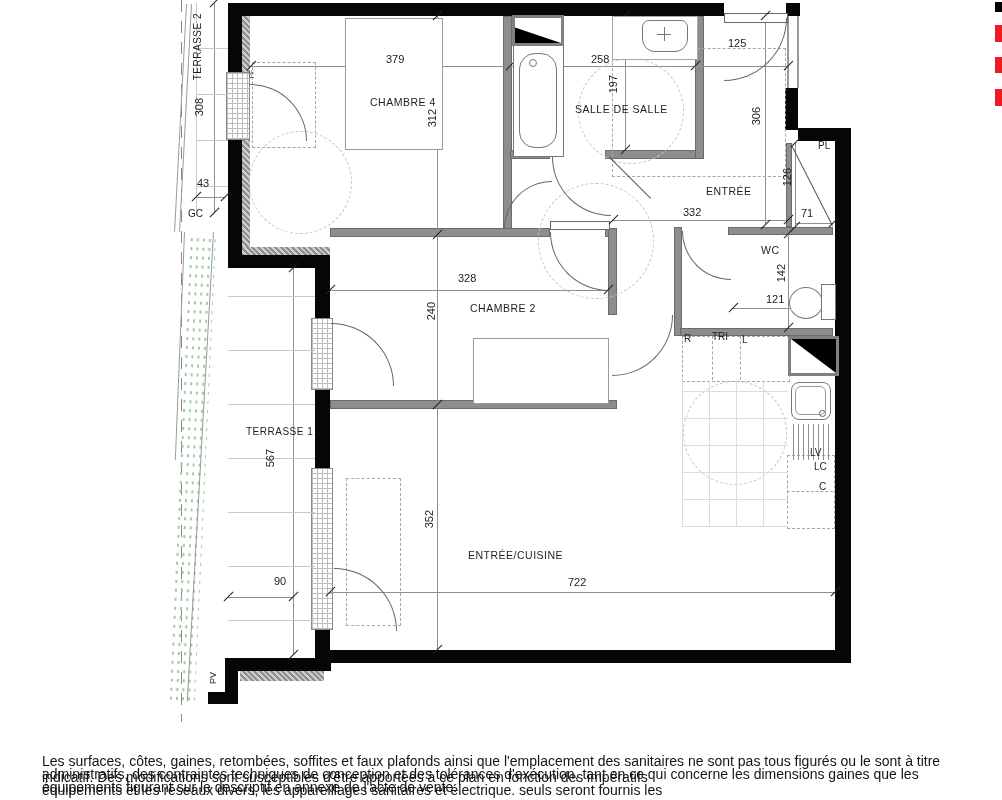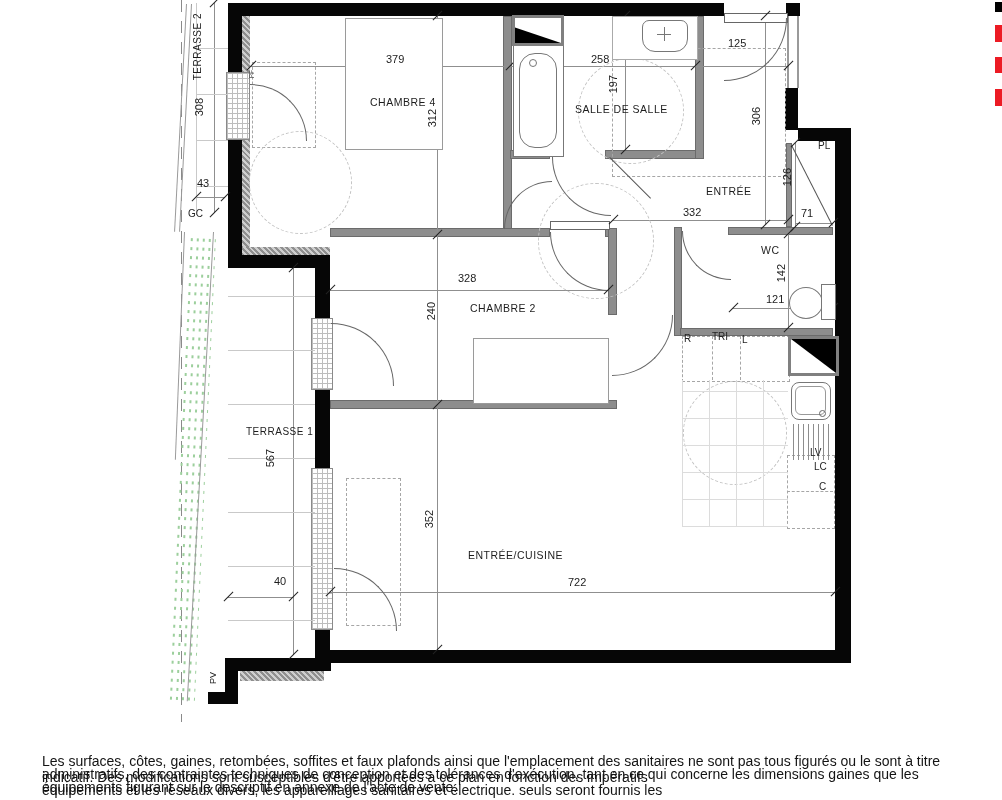--- a/index.html
+++ b/index.html
@@ -239,7 +239,7 @@
   <div class="dim" style="left:568px;top:576px">722</div>
   <div class="vdim" style="left:423px;top:510px">352</div>
   <div class="vdim" style="left:264px;top:449px">567</div>
-  <div class="dim" style="left:274px;top:575px">40</div>
+  <div class="dim" style="left:274px;top:575px">90</div>
   <div class="vdim" style="left:193px;top:98px">308</div>
   <div class="dim" style="left:197px;top:177px">43</div>
 

